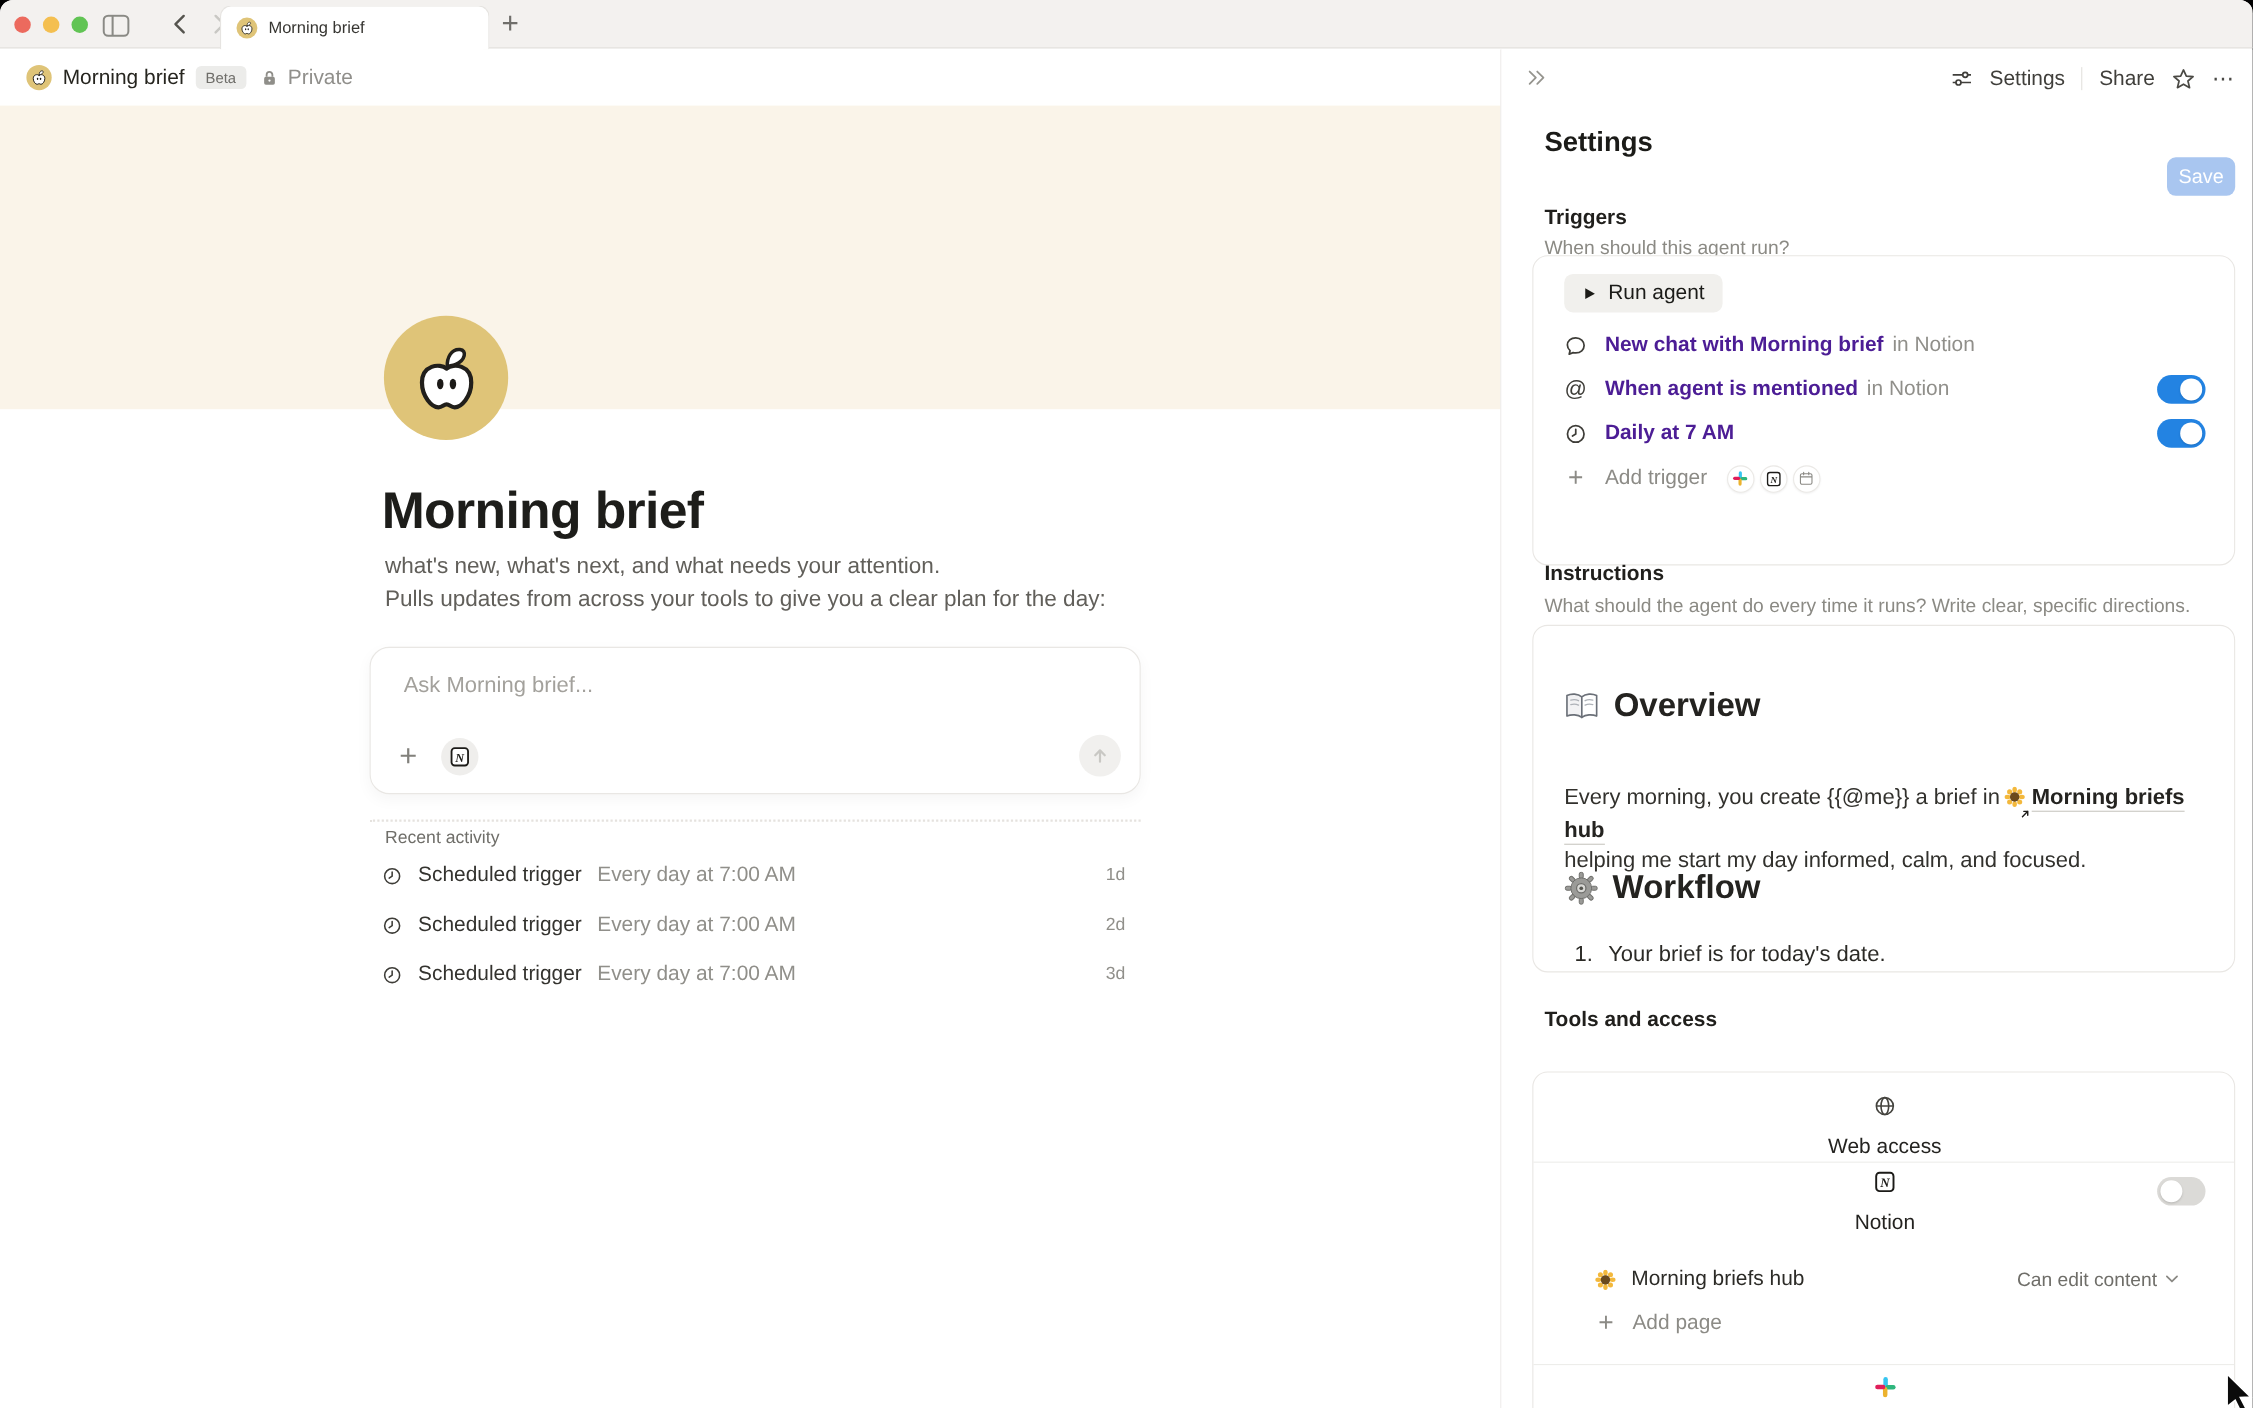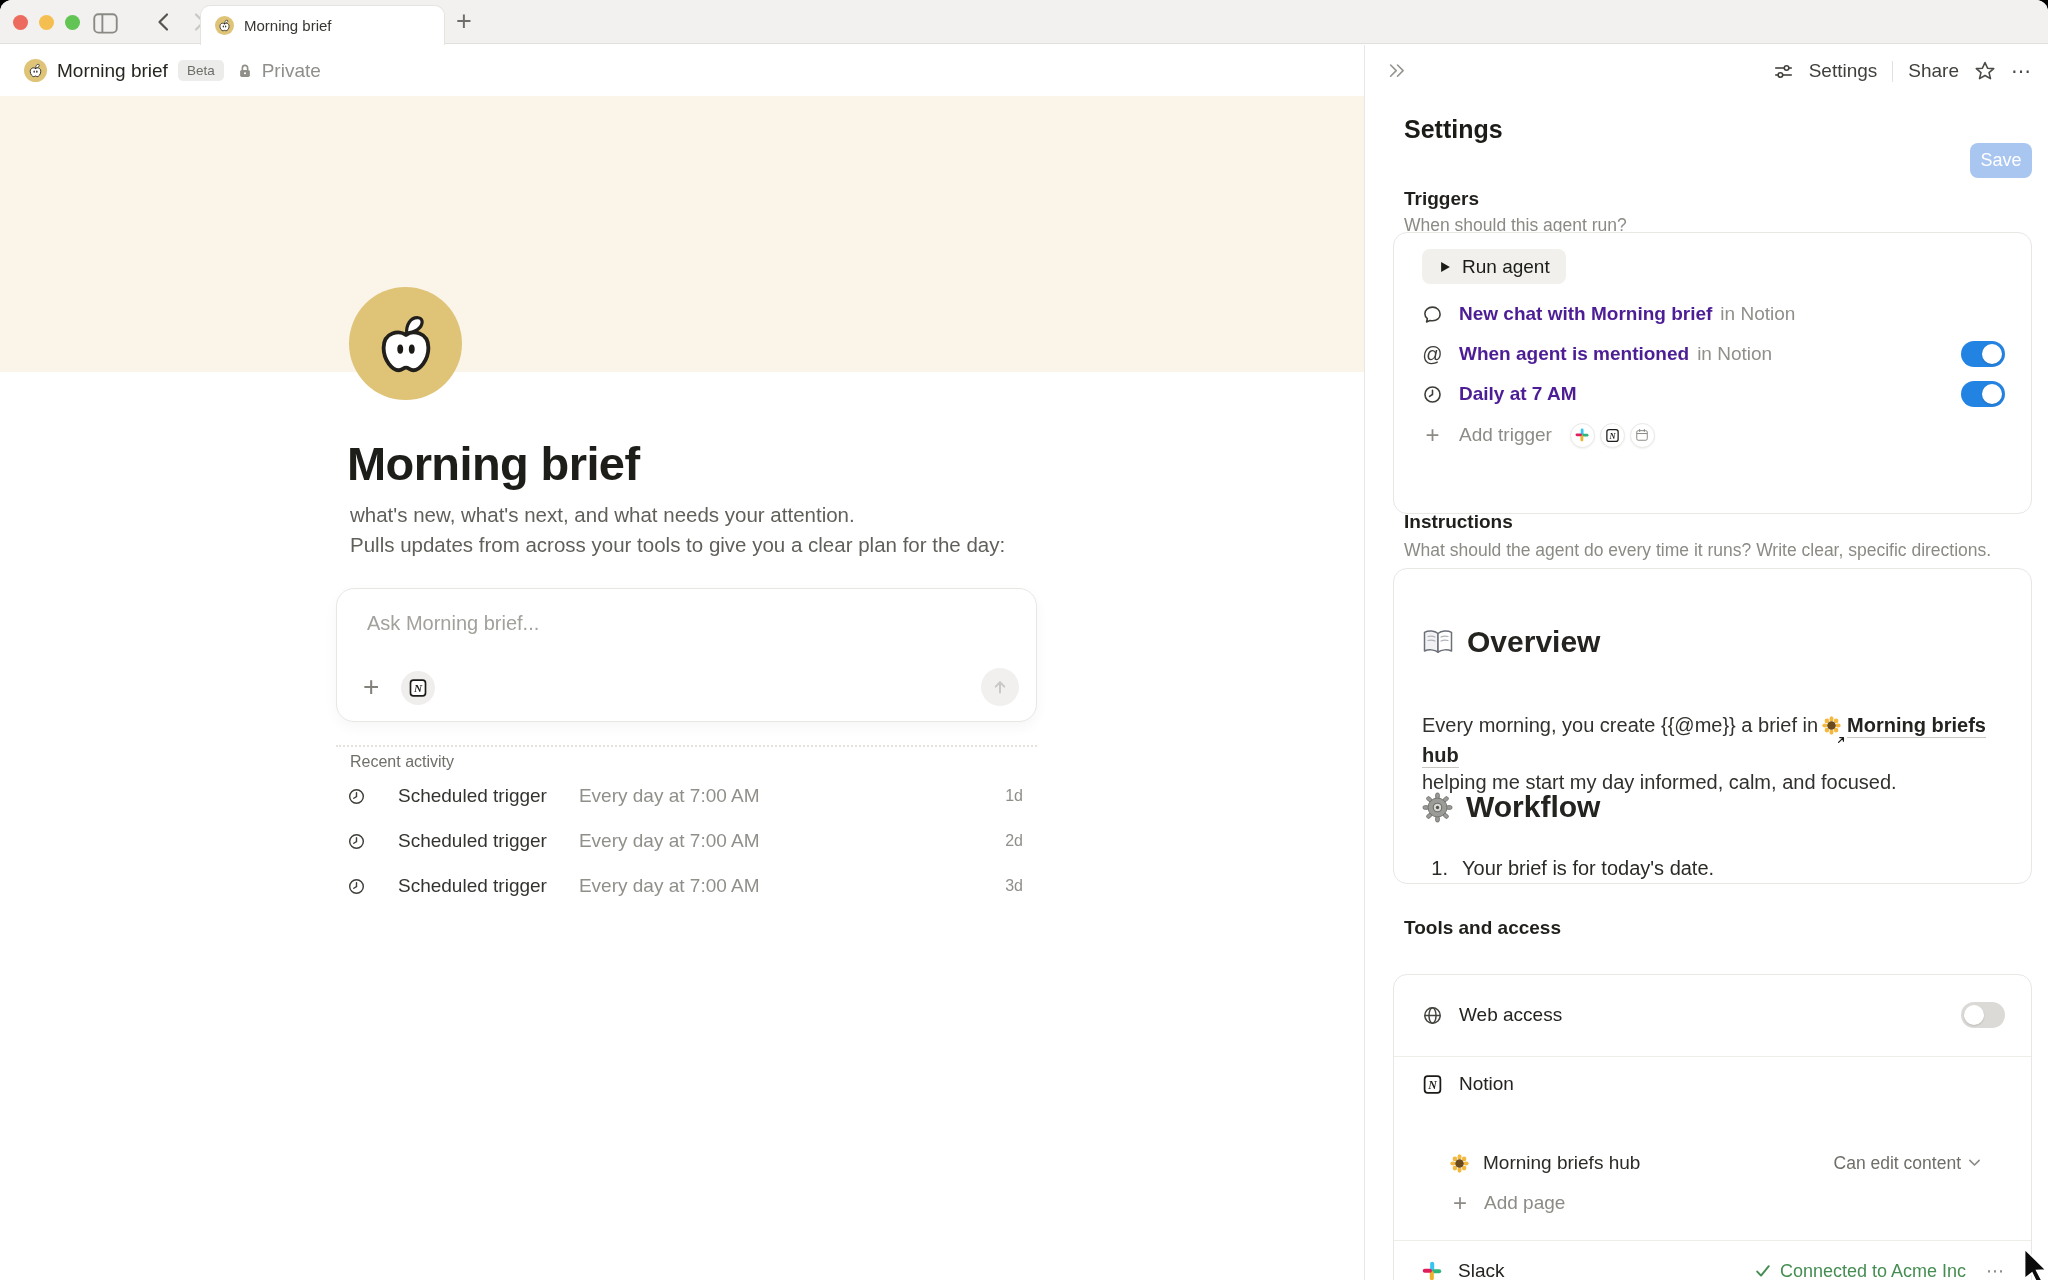--- a/index.html
+++ b/index.html
@@ -47,7 +47,7 @@
 
   .act-divider { position:absolute; left:336px; top:649px; width:701px; border-top:2px dotted #e5e2de; }
   .act-heading { position:absolute; left:350px; top:657px; font-size:16px; color:#6f6e69; }
-  .act-row { position:absolute; left:347px; width:690px; height:30px; display:flex; align-items:center; gap:32px; }
+  .act-row { position:absolute; left:347px; width:690px; height:30px; display:flex; align-items:center; gap:14px; }
   .act-title { font-size:19px; font-weight:500; color:#34332f; }
   .act-detail { font-size:19px; color:#908f8a; }
   .act-age { margin-left:auto; font-size:16px; color:#908f8a; padding-right:14px; }

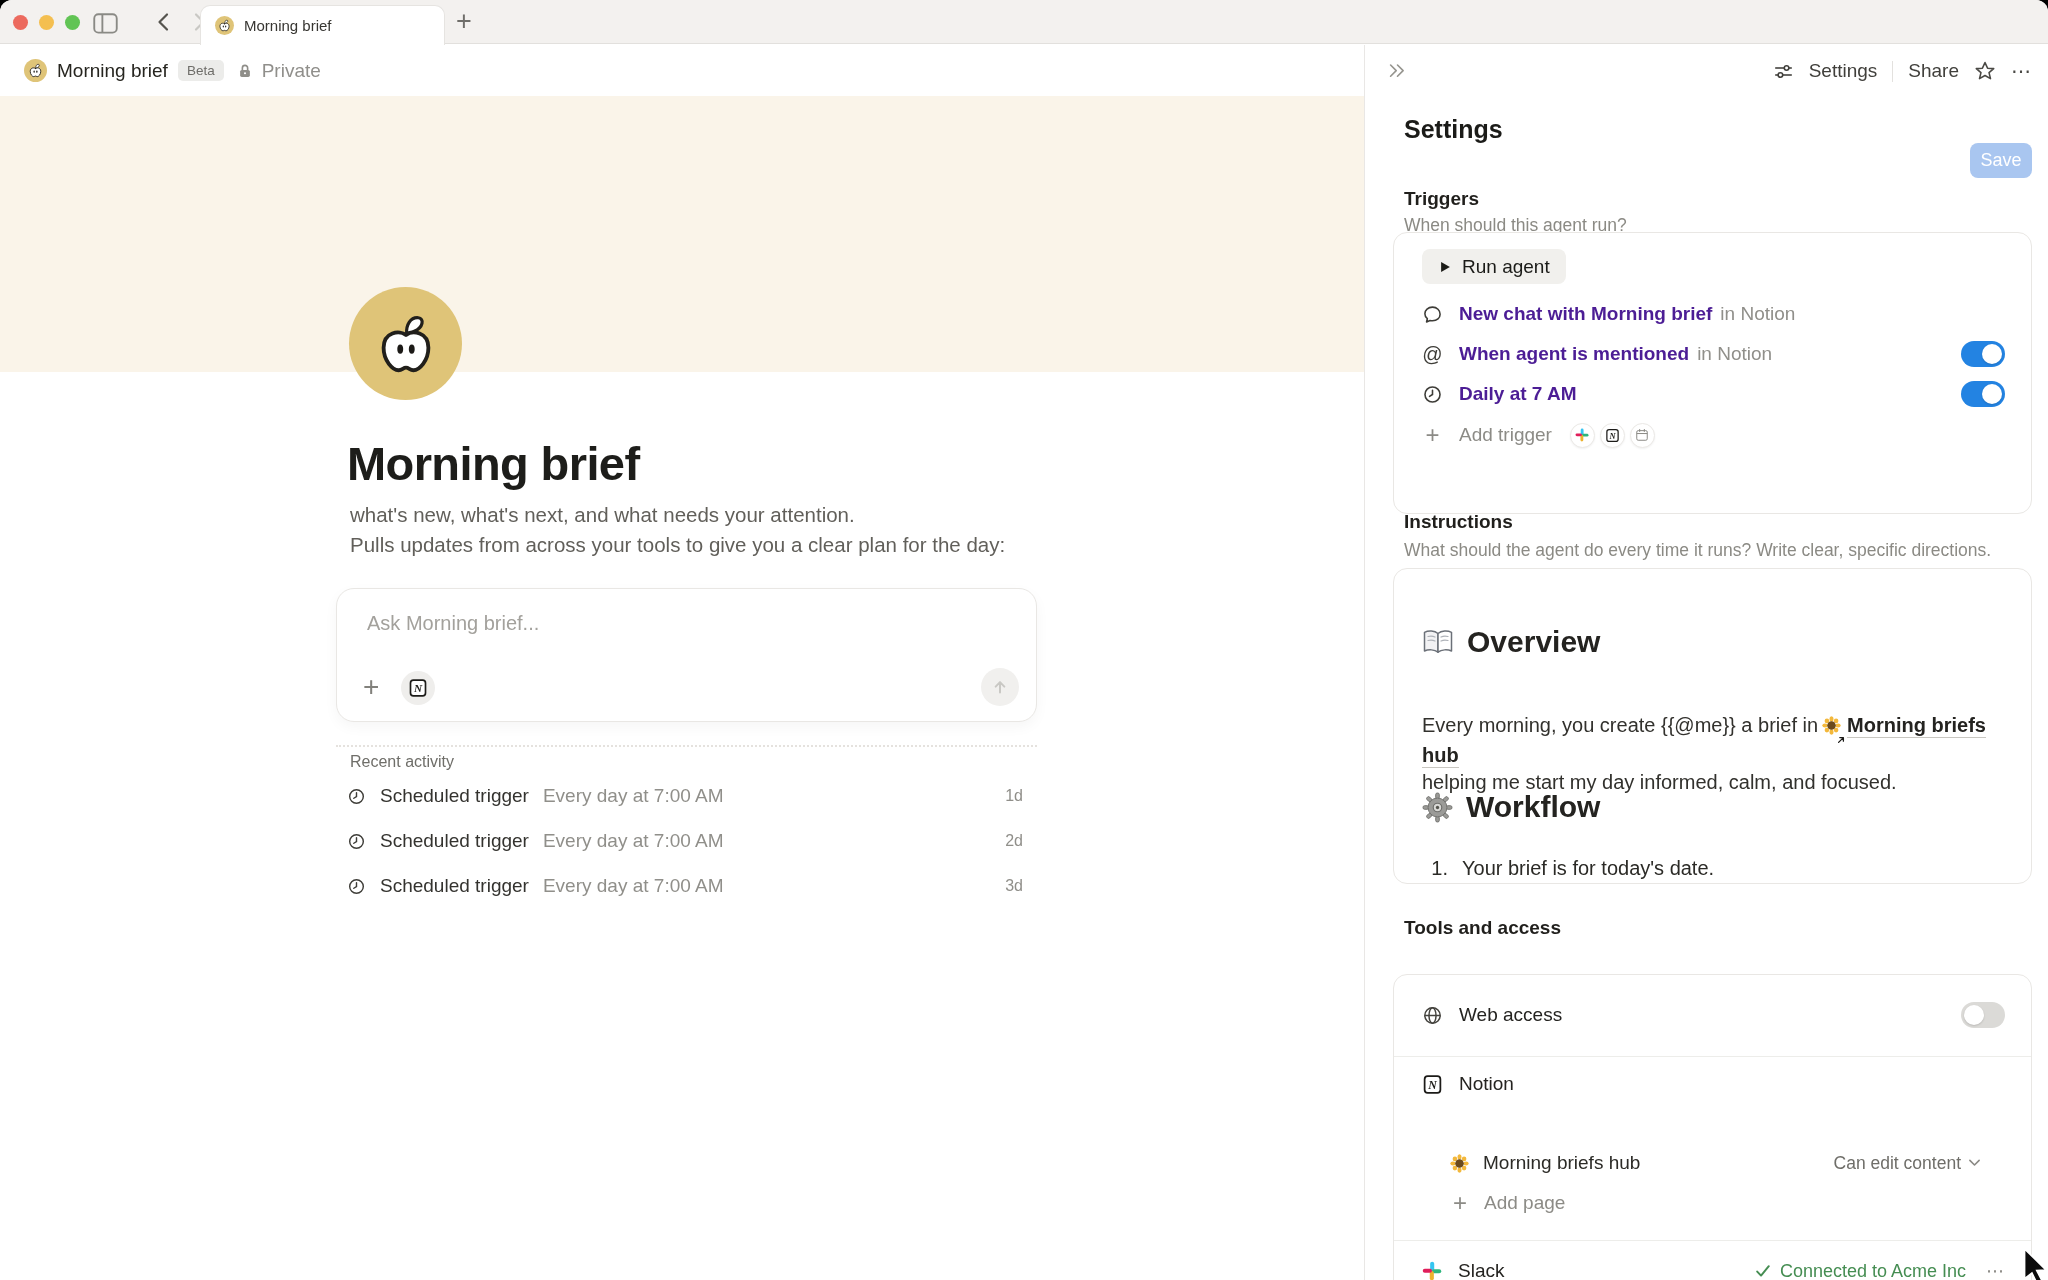--- a/index.html
+++ b/index.html
@@ -100,7 +100,7 @@
   .ins-li .num { width:22px; text-align:right; flex:0 0 auto; }
 
   
-  .tool-row { position:absolute; left:28px; width:583px; height:40px; display:flex; align-items:center; gap:16px; }
+  .tool-row { position:absolute; left:28px; width:583px; height:40px; display:flex; align-items:center; gap:16px;flex-direction:column; }
   .tool-label { font-size:19px; font-weight:500; color:#242320; }
   .sub-row { position:absolute; left:56px; width:555px; height:40px; display:flex; align-items:center; gap:14px; padding-right:24px; }
   .sub-label { font-size:19px; color:#2c2b27; white-space:nowrap; }

